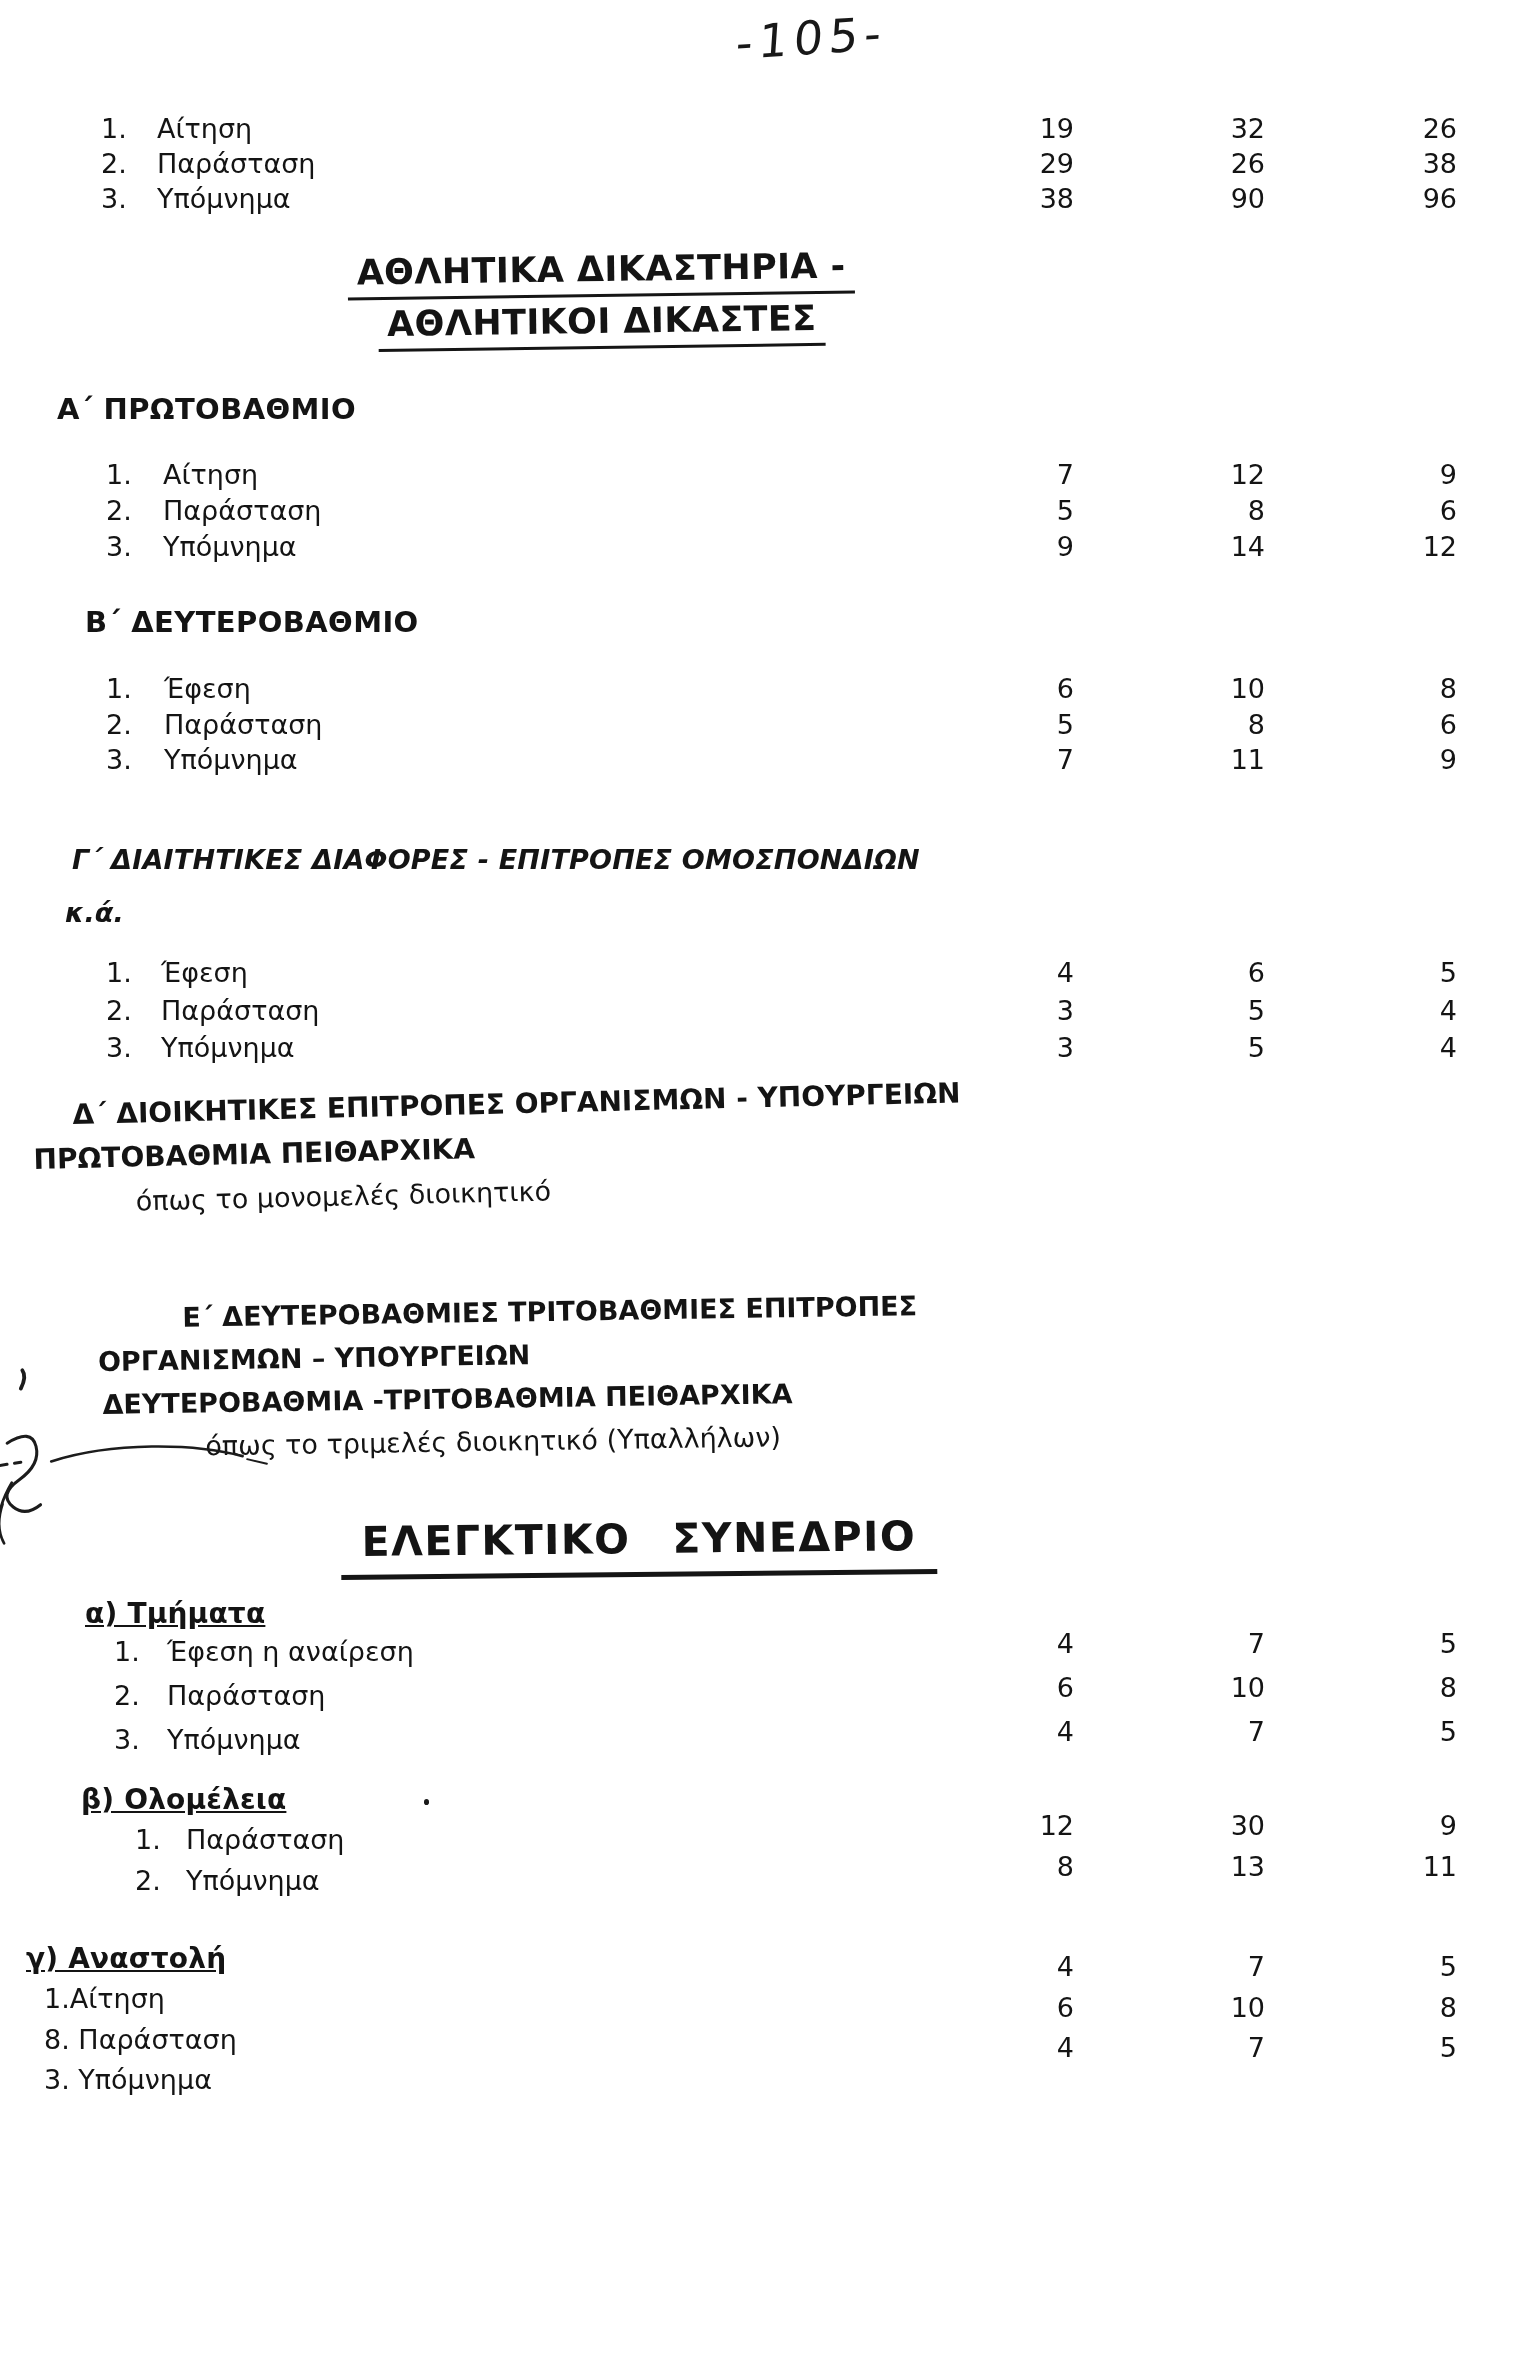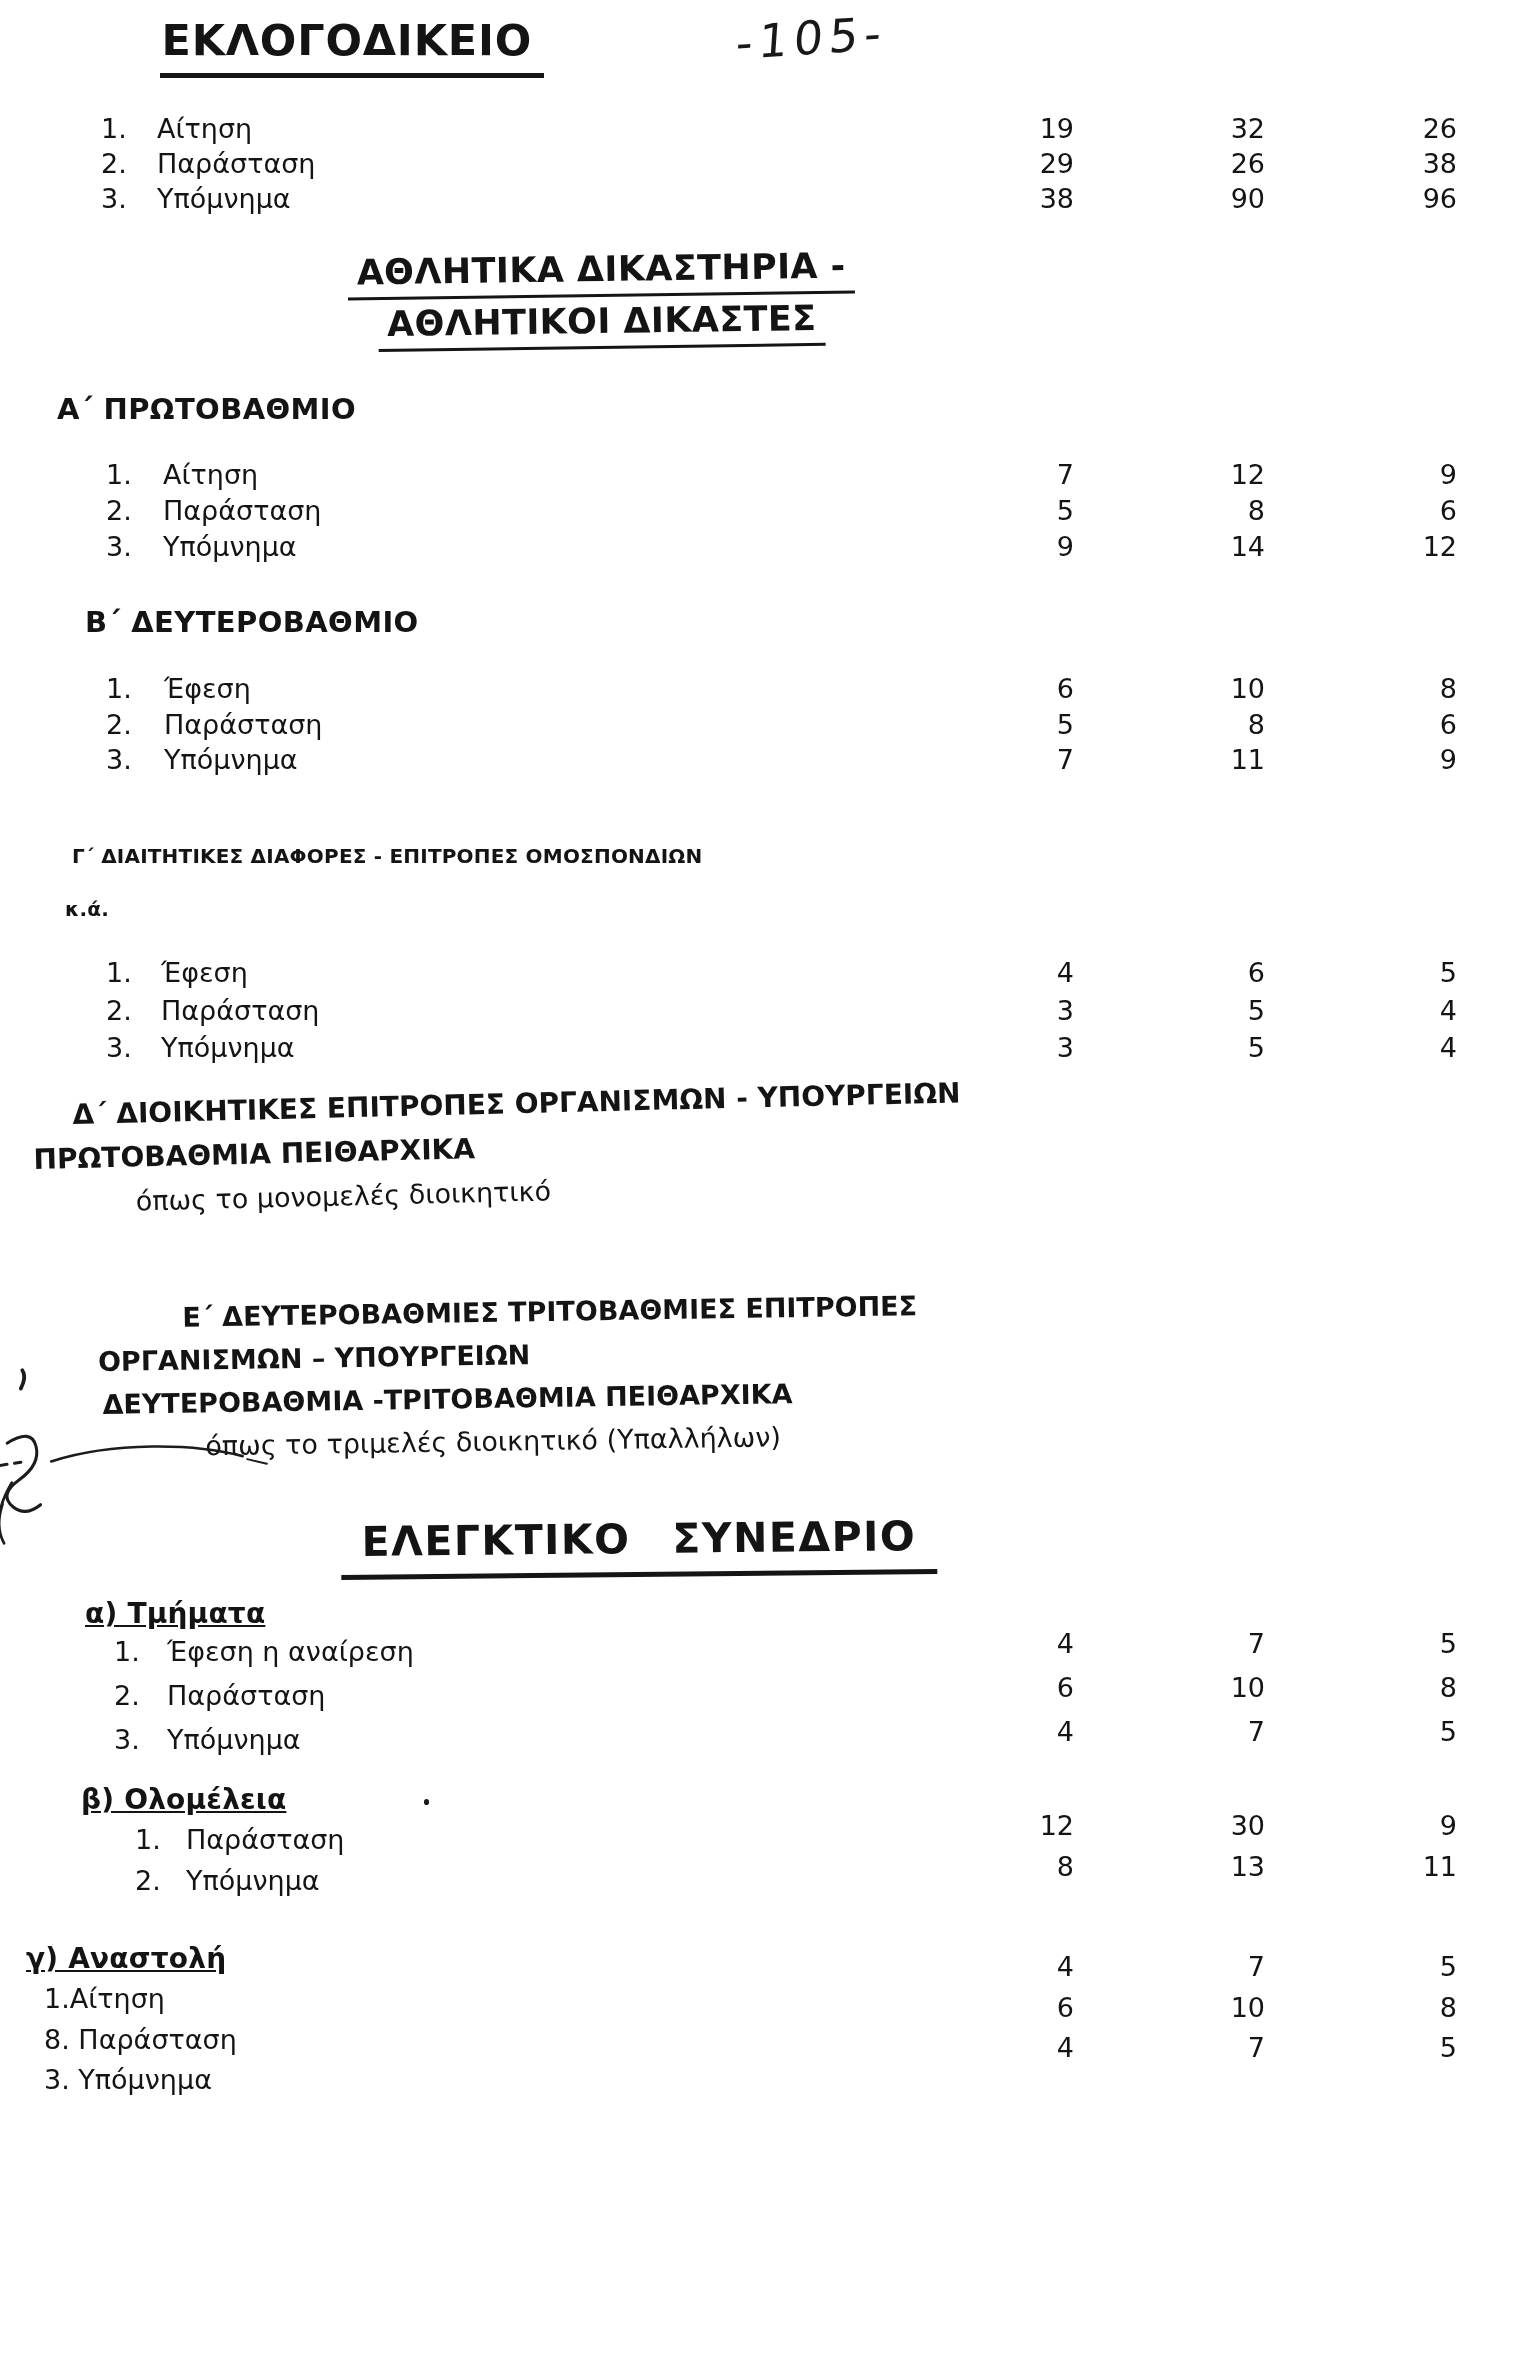--- a/index.html
+++ b/index.html
@@ -67,7 +67,6 @@
 
 <div class="page">
 
-  <div class="doc-title">ΕΚΛΟΓΟΔΙΚΕΙΟ</div>
   <div class="hand">-105-</div>
 
   <div class="row" style="top:111px">

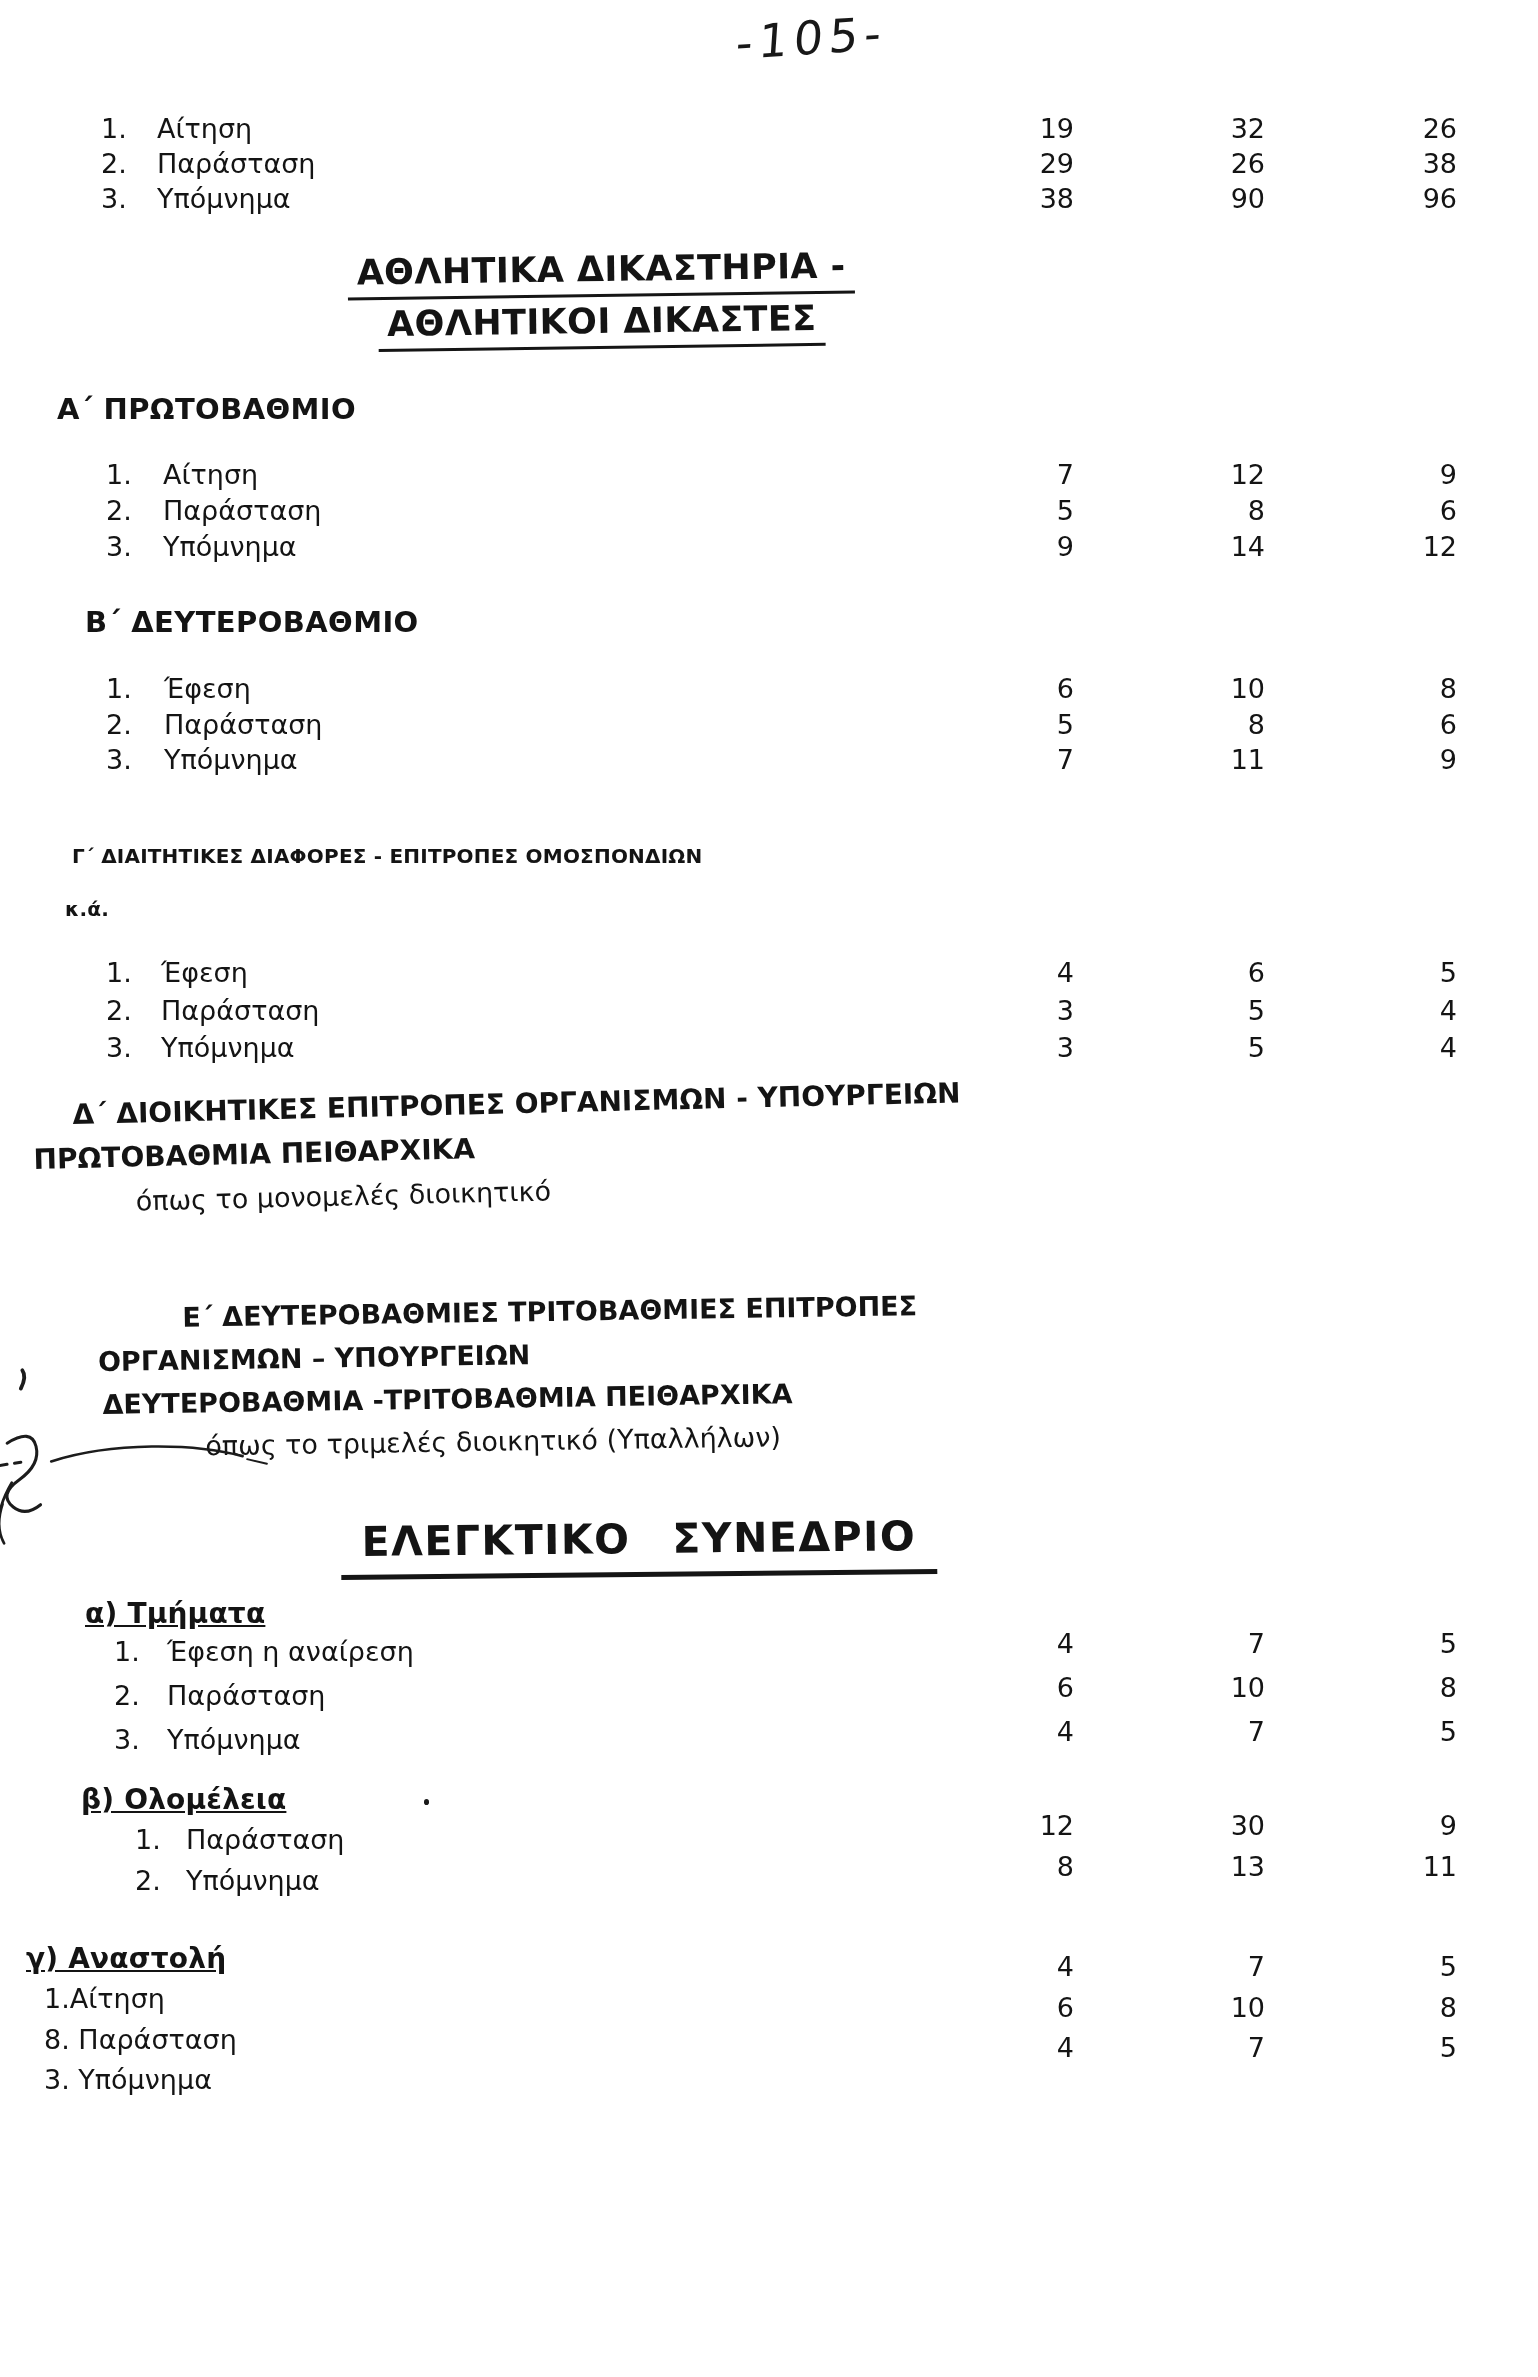--- a/index.html
+++ b/index.html
@@ -46,7 +46,7 @@
   .h{position:absolute;font-weight:700;white-space:nowrap;}
   .h38{font-size:29px;letter-spacing:0.4px;}
   .h37{font-size:28px;letter-spacing:0.2px;text-decoration:underline;}
-  .h36{font-size:20px;letter-spacing:0.2px;}
+  .h36{font-size:27px;letter-spacing:0.2px;font-style:italic;}
   
   .block{position:absolute;transform-origin:left top;white-space:nowrap;}
   .block .bl{font-weight:700;}

